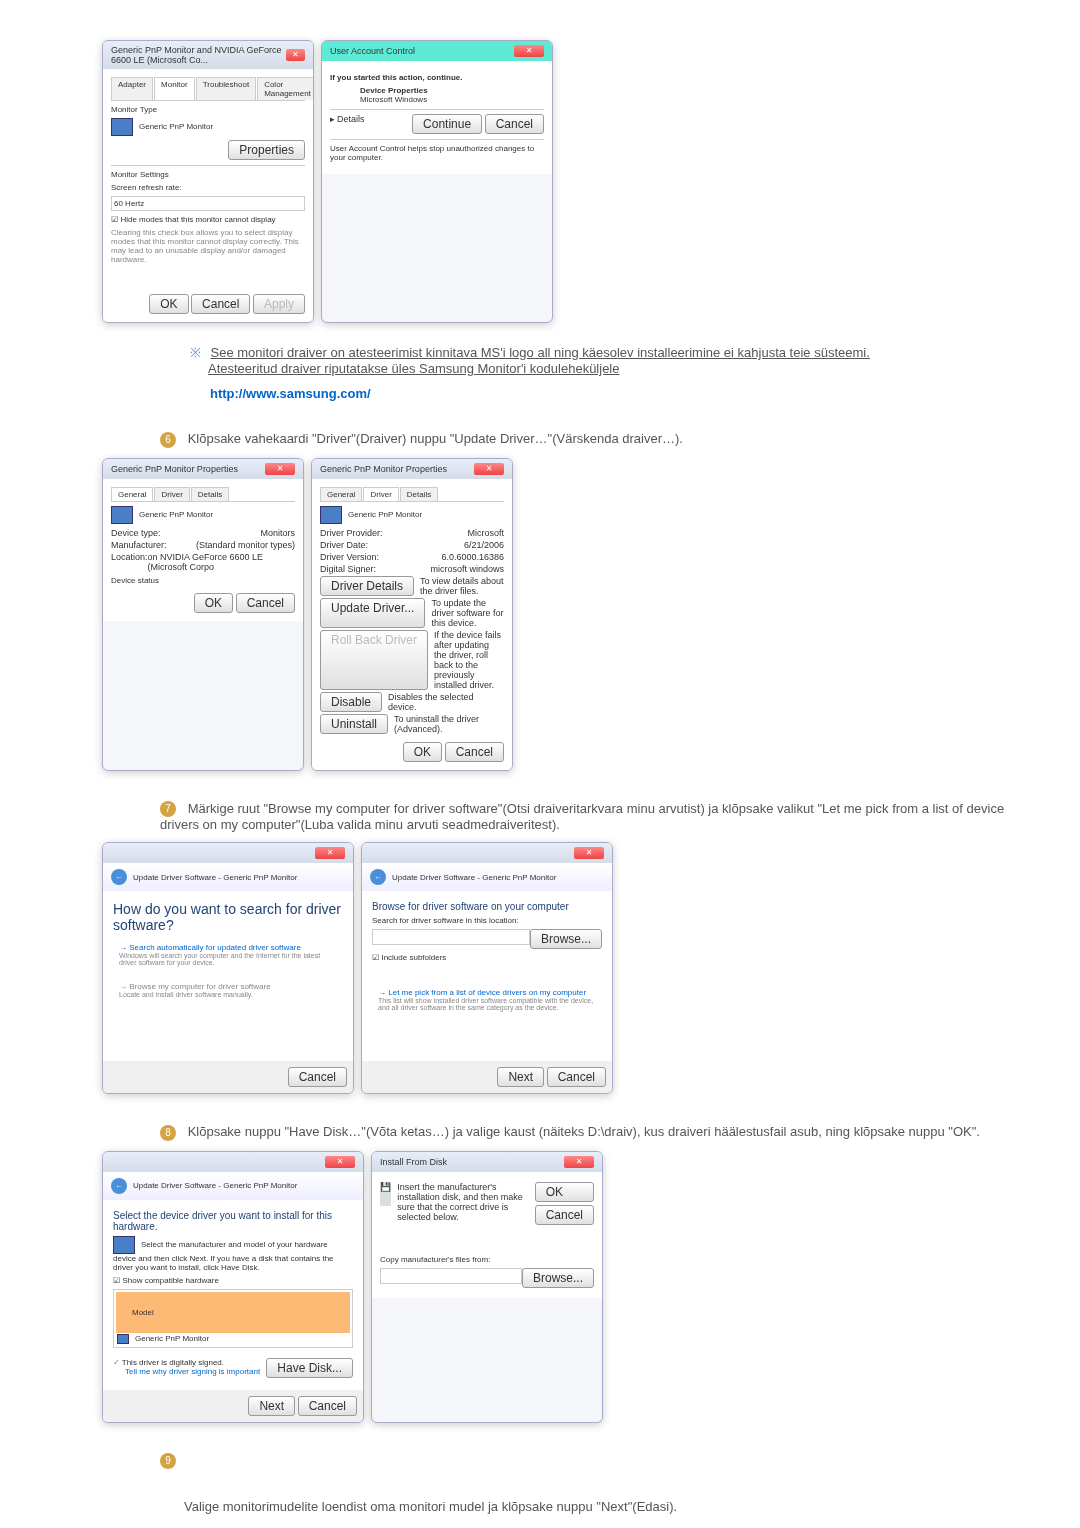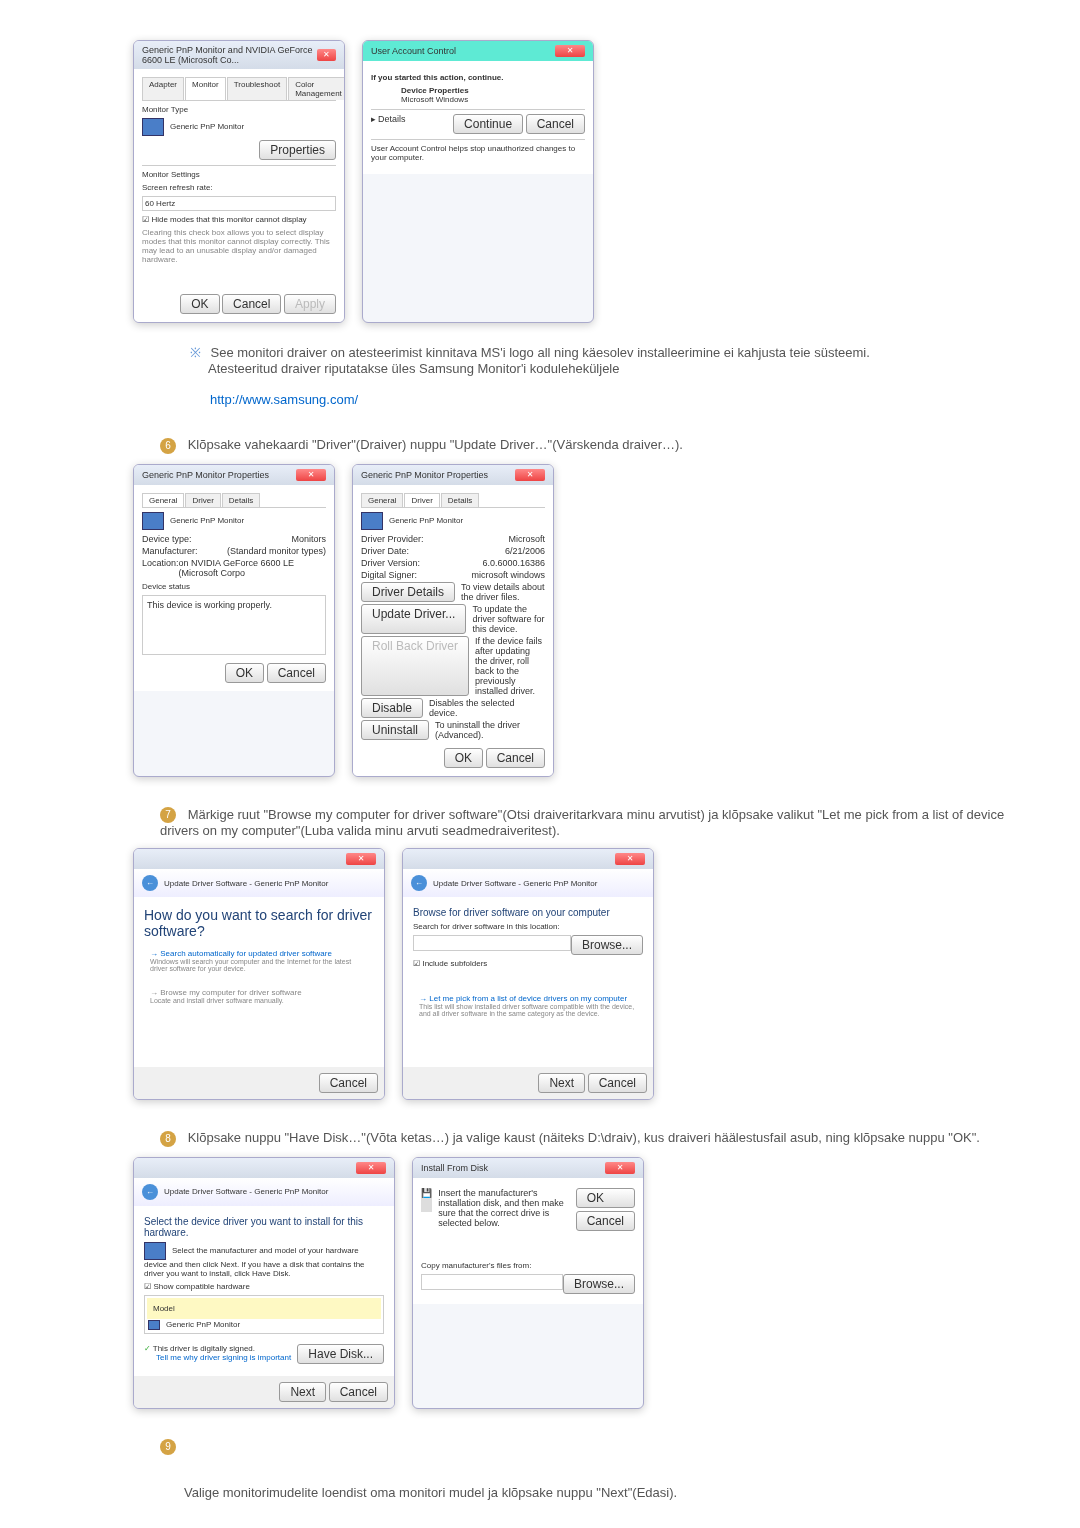--- a/index.html
+++ b/index.html
@@ -46,9 +46,9 @@
   vertical-align: middle;
 }
 .screenshots {
-  margin-left: 93px;
-  display: flex;
-  gap: 17px;
+  margin-left: 62px;
+  display: flex;
+  gap: 7px;
 }
 .dialog {
   border: 1px solid #aac;

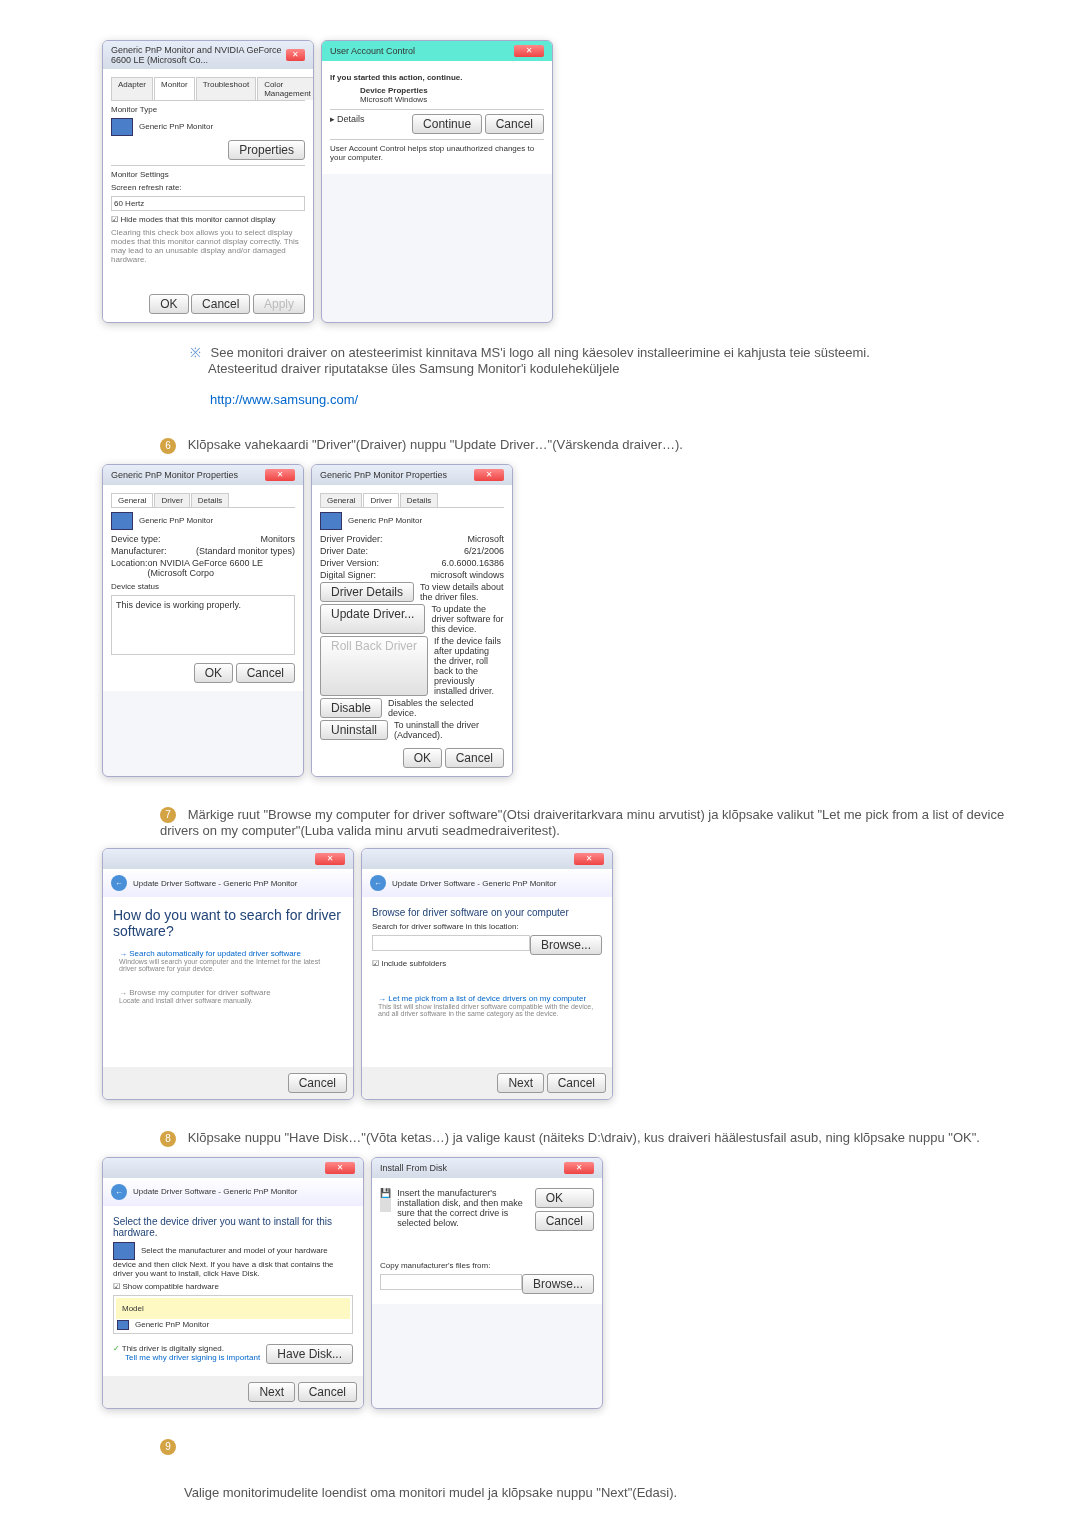--- a/index.html
+++ b/index.html
@@ -21,6 +21,7 @@
 }
 .note-text {
   color: #555;
+  text-decoration: underline;
 }
 .link {
   color: #0066cc;

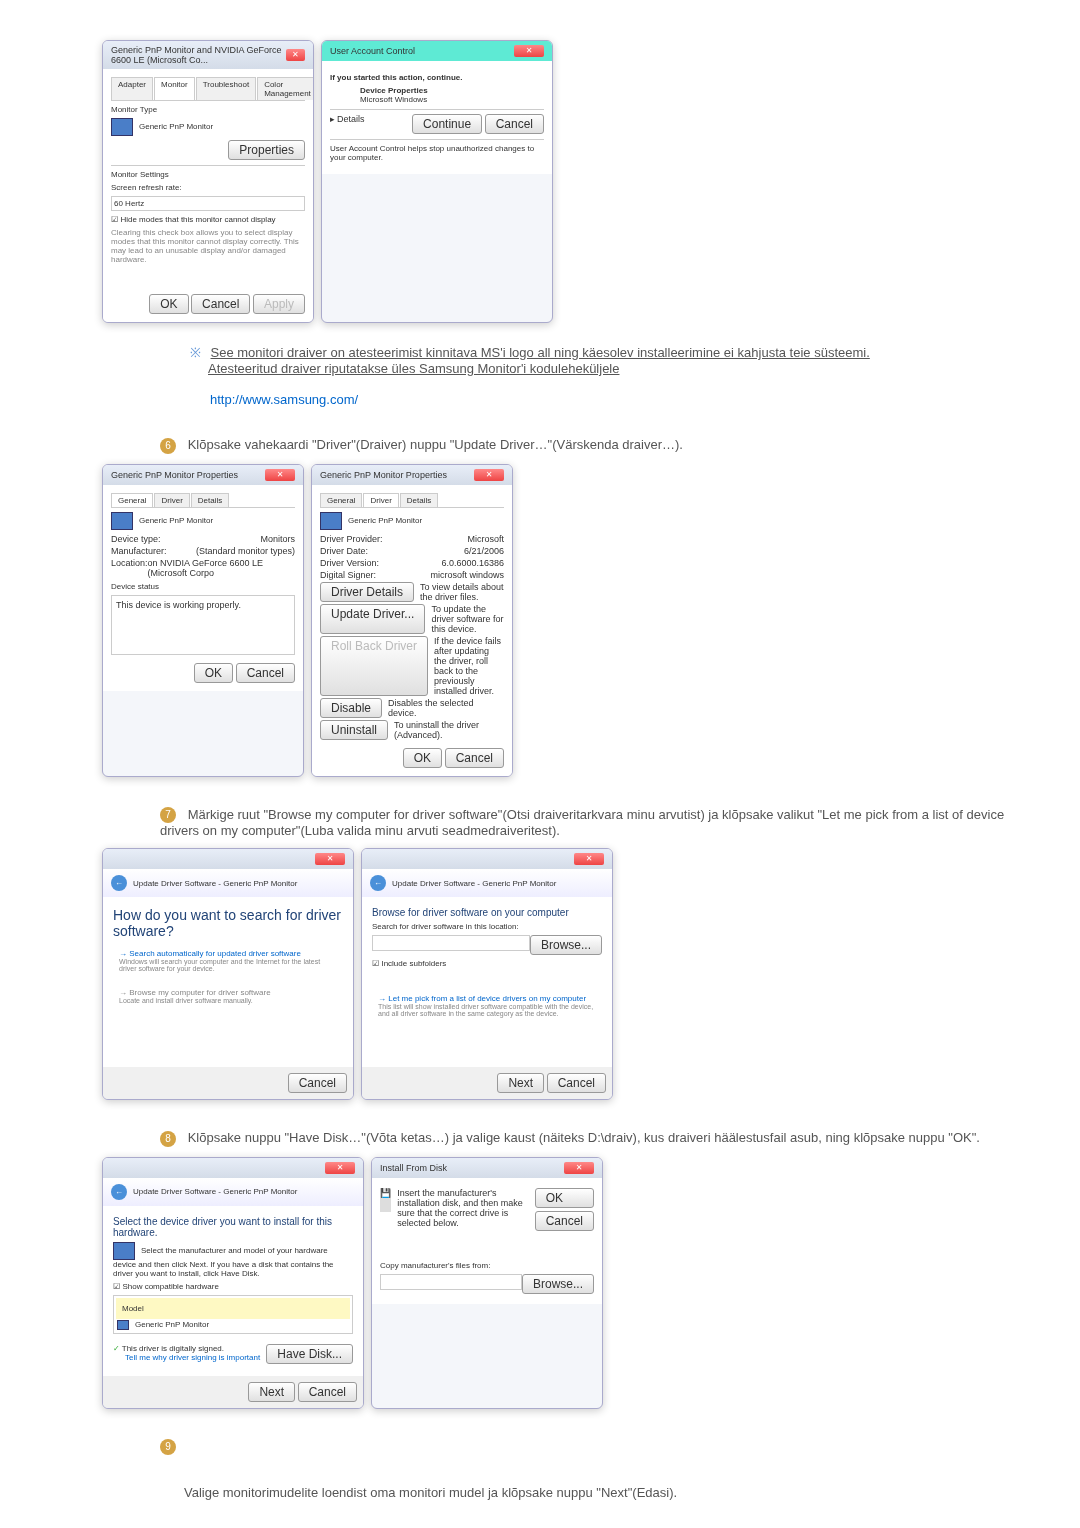--- a/index.html
+++ b/index.html
@@ -27,7 +27,8 @@
   color: #0066cc;
   margin-left: 170px;
   display: block;
-  margin-top: 16px;
+  margin-top: 10px;
+  font-weight: bold;
 }
 .step {
   margin: 30px 0 10px 120px;

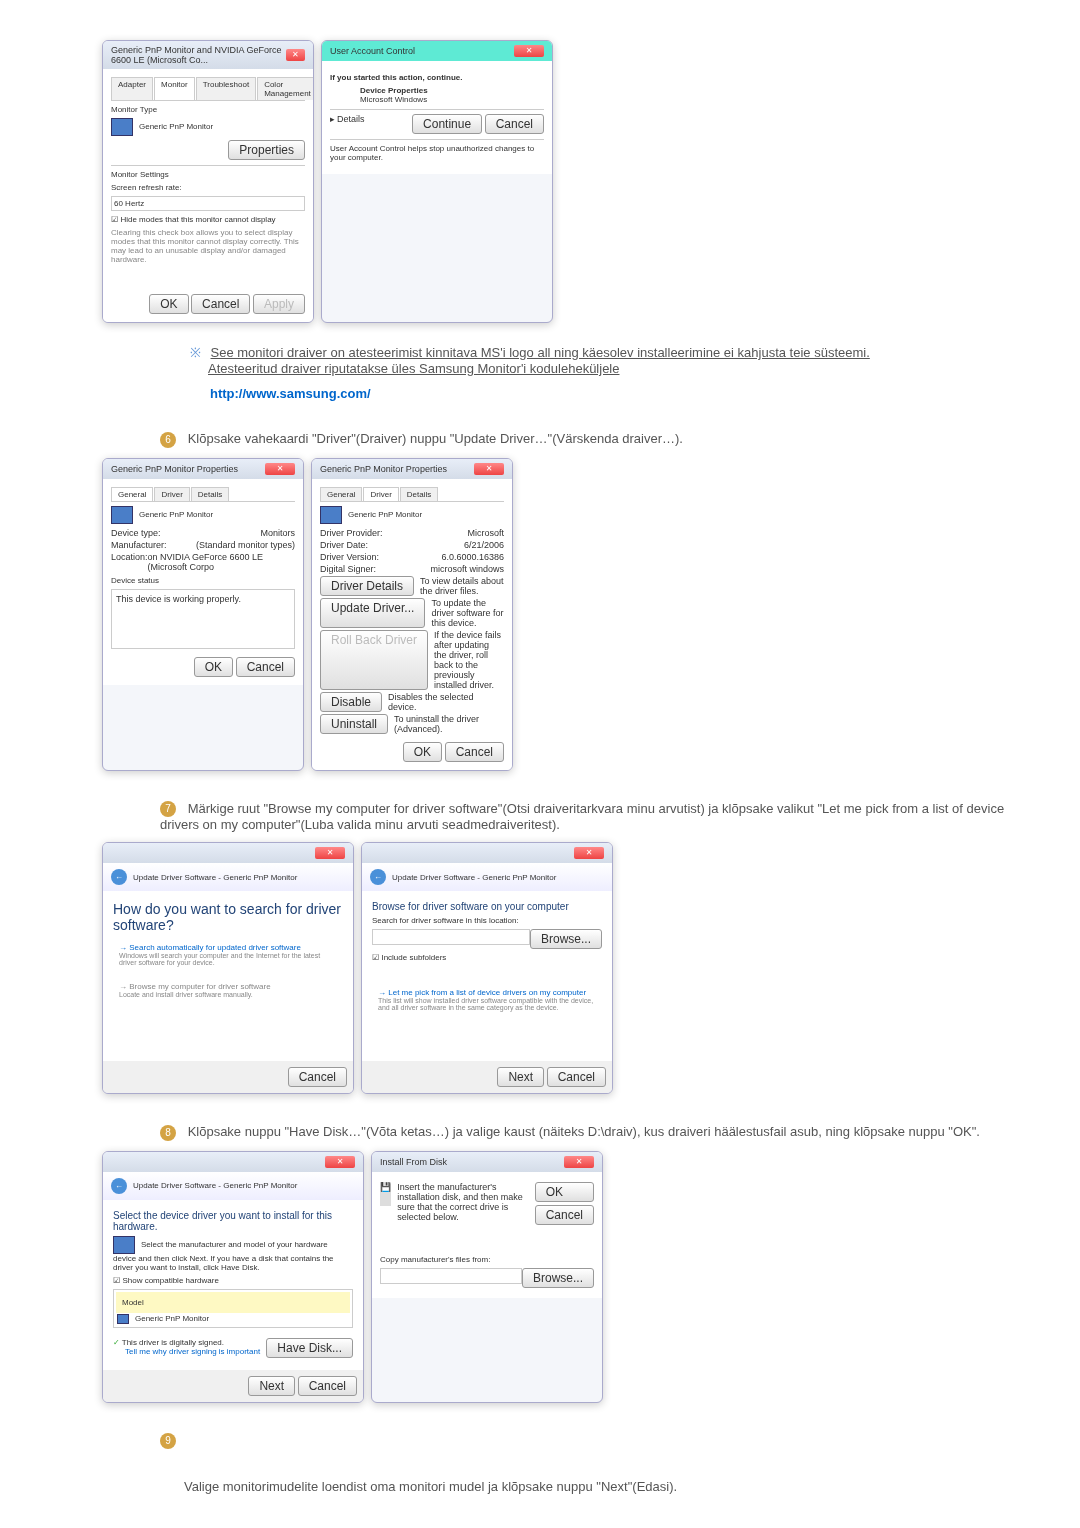--- a/index.html
+++ b/index.html
@@ -284,7 +284,6 @@
           <span>on NVIDIA GeForce 6600 LE (Microsoft Corpo</span>
         </div>
       <div class="field-row">Device status</div>
-      <div style="border:1px solid #ccc;padding:4px;height:50px">This device is working properly.</div>
       <div style="text-align:right;margin-top:8px">
         <span class="btn">OK</span>
         <span class="btn">Cancel</span>

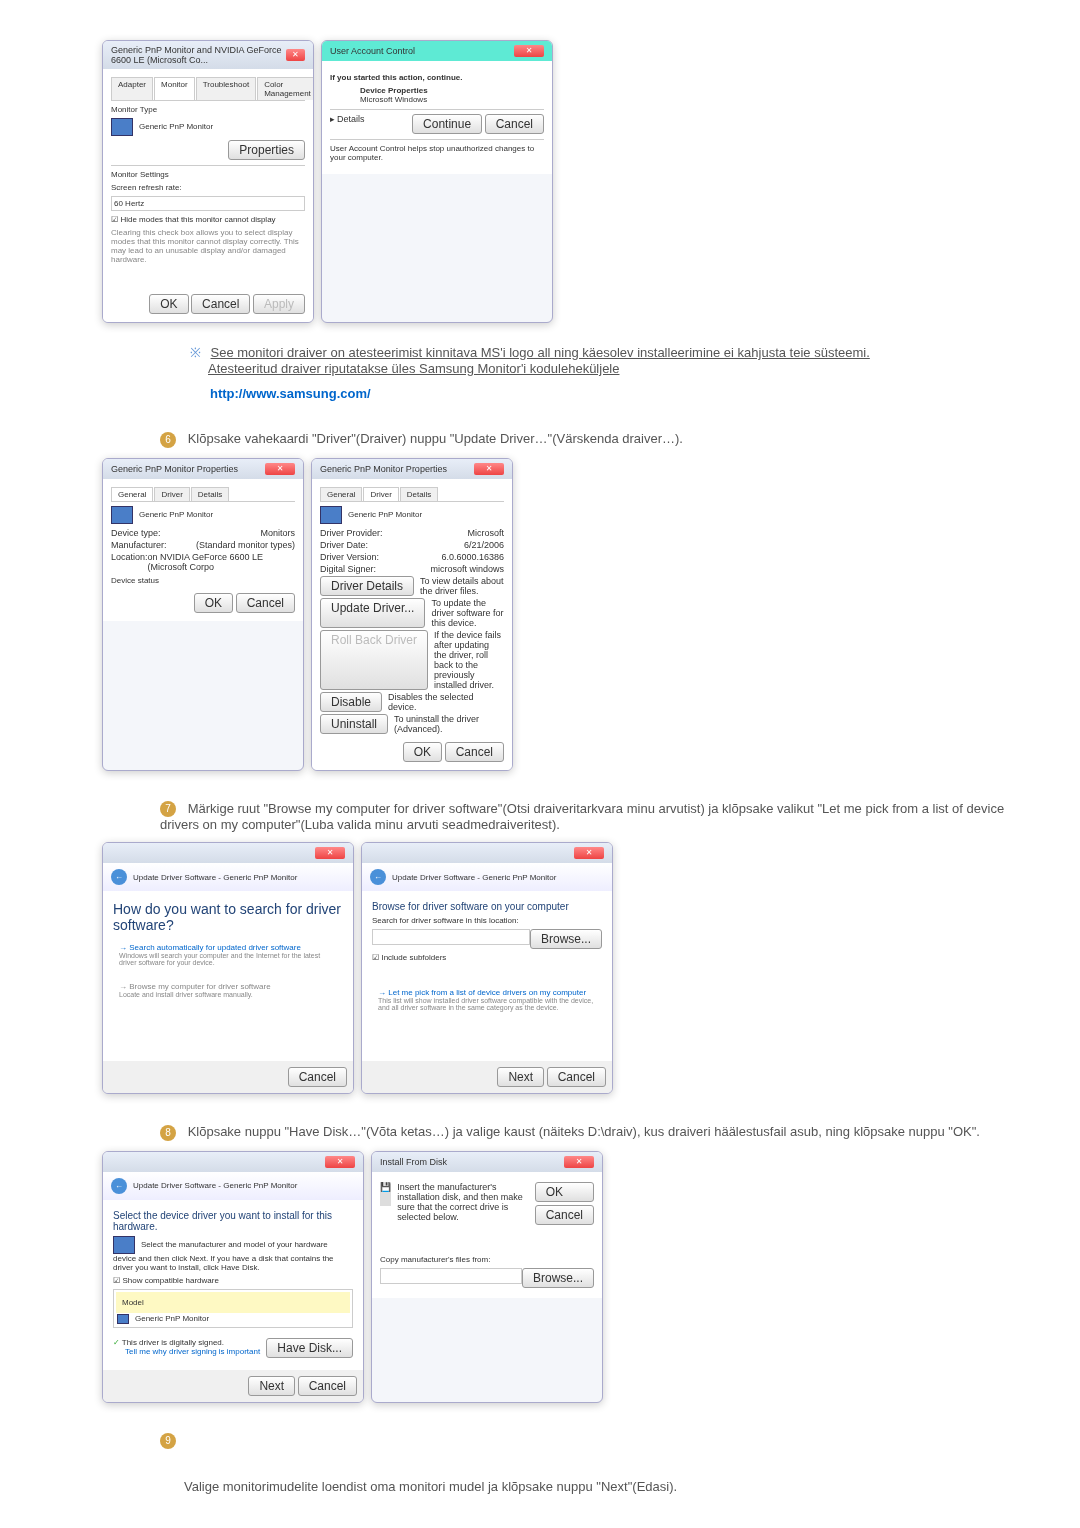--- a/index.html
+++ b/index.html
@@ -423,7 +423,7 @@
       <div class="field-row"><span class="mon-icon"></span><span>Select the manufacturer and model of your hardware device and then click Next. If you have a disk that contains the driver you want to install, click Have Disk.</span></div>
       <div class="field-row">☑ <span>Show compatible hardware</span></div>
       <div style="border:1px solid #ccc;padding:2px">
-        <div style="background:#fef9c3;padding:6px">Model</div>
+        <div style="background:#fdba74;padding:16px">Model</div>
         <div style="padding:1px"><span class="mon-icon" style="width:10px;height:8px"></span><span>Generic PnP Monitor</span></div>
       </div>
       <div class="row-pair" style="margin-top:10px">

